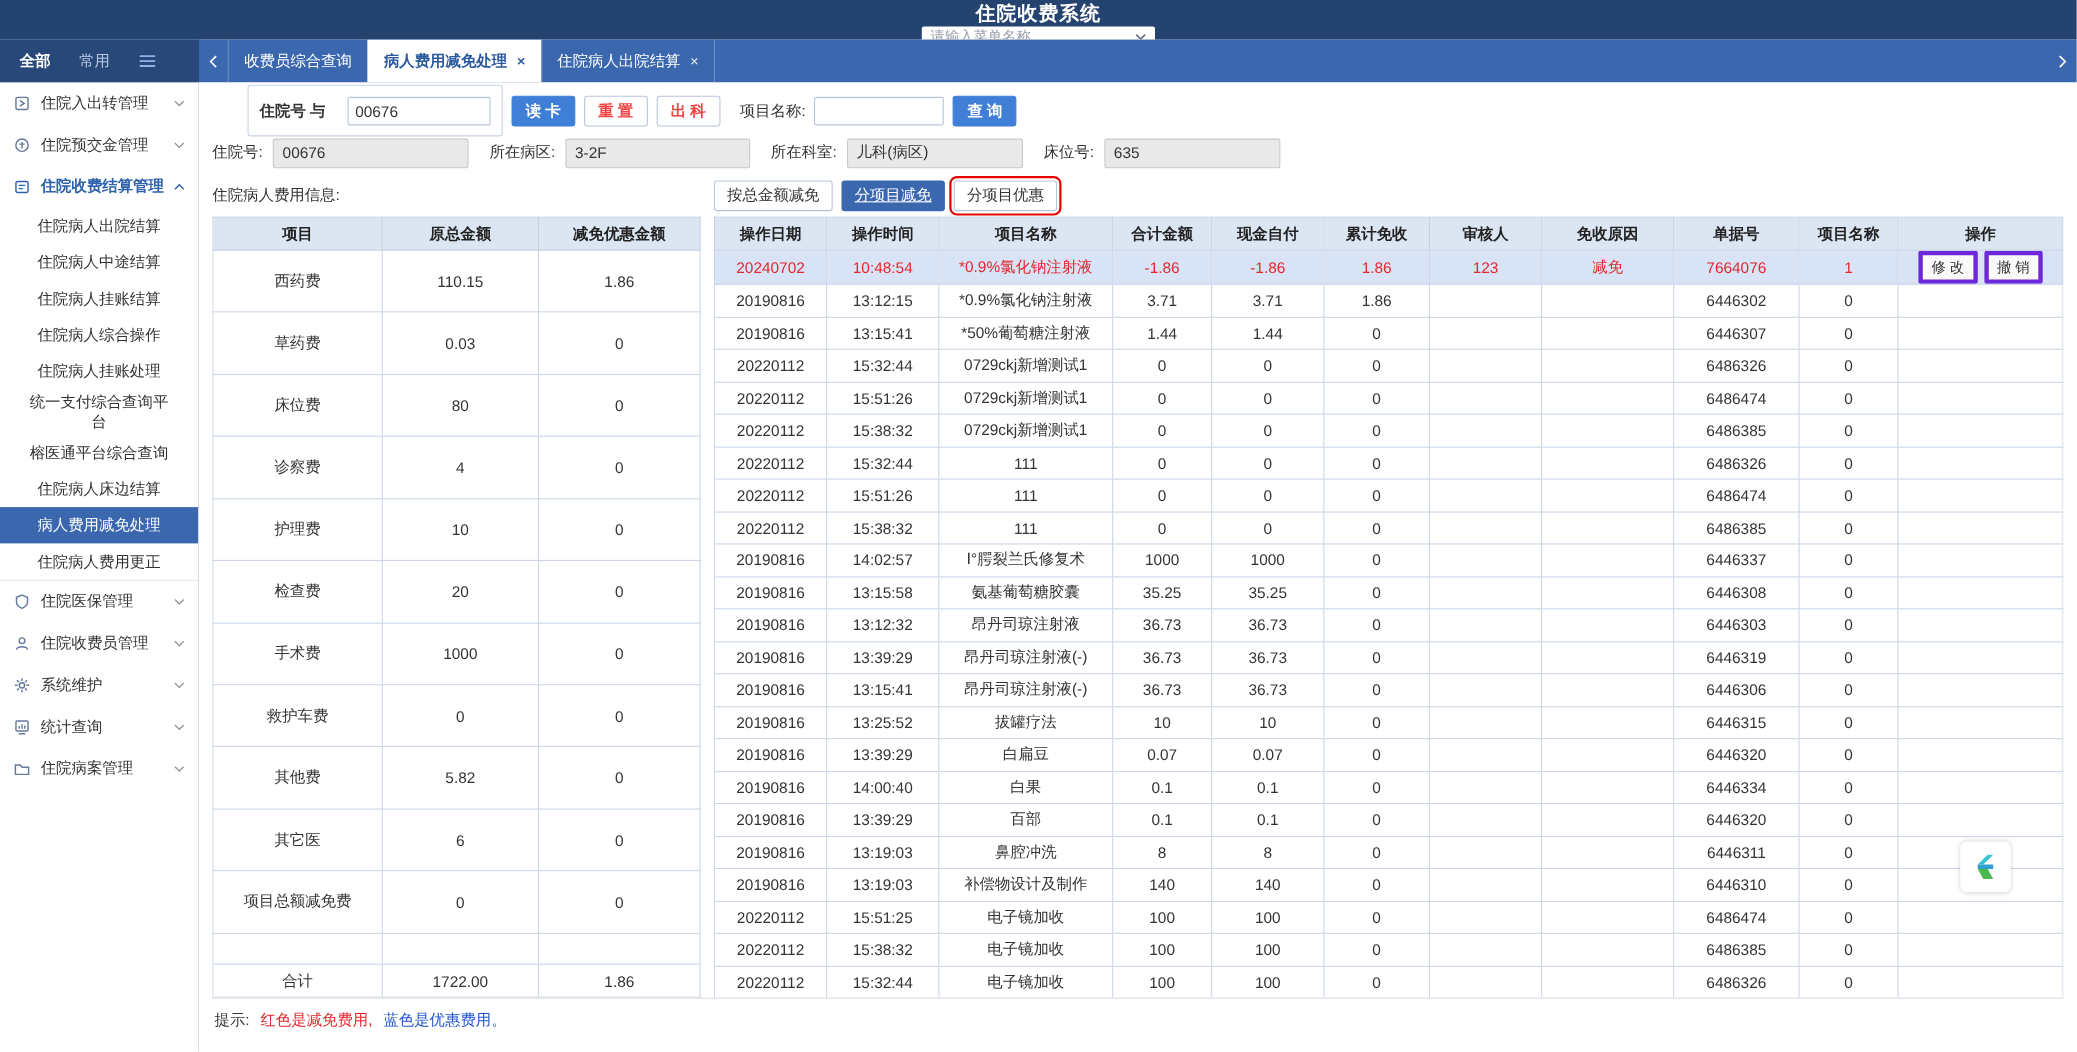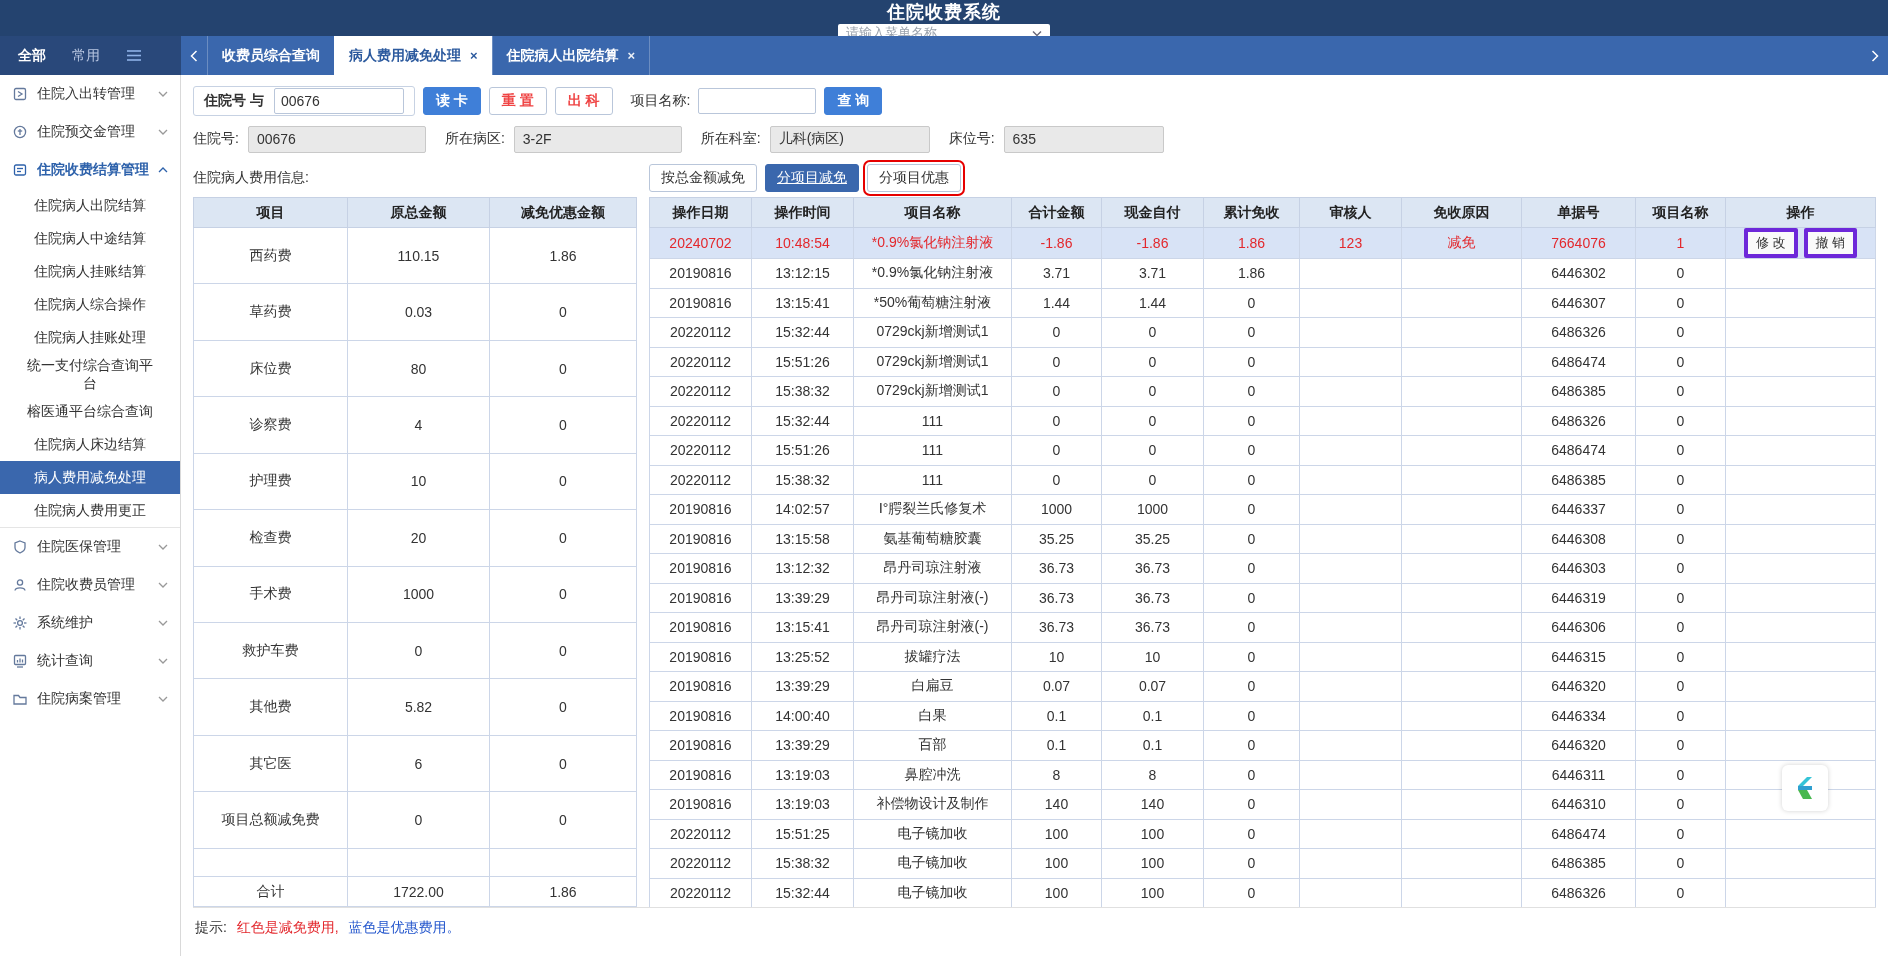--- a/index.html
+++ b/index.html
@@ -24,7 +24,7 @@
   .tabs { flex:1; display:flex; align-items:stretch; overflow:hidden; }
   .tab-arrow { width:26px; display:flex; align-items:center; justify-content:center; cursor:pointer; flex:none; }
   .tab-arrow.right { margin-left:auto; }
-  .tab { display:flex; align-items:center; gap:9px; padding:0 14px; color:#fff; font-size:14px; border-left:1px solid rgba(255,255,255,.25); cursor:pointer; white-space:nowrap;font-weight:bold; }
+  .tab { display:flex; align-items:center; gap:9px; padding:0 14px; color:#fff; font-size:14px; border-left:1px solid rgba(255,255,255,.25); cursor:pointer; white-space:nowrap; }
   .tab:last-of-type { border-right:1px solid rgba(255,255,255,.25); }
   .tab .x { font-size:13px; opacity:.9; }
   .tab.active { background:#fff; color:#2c5a9e; font-weight:bold; }

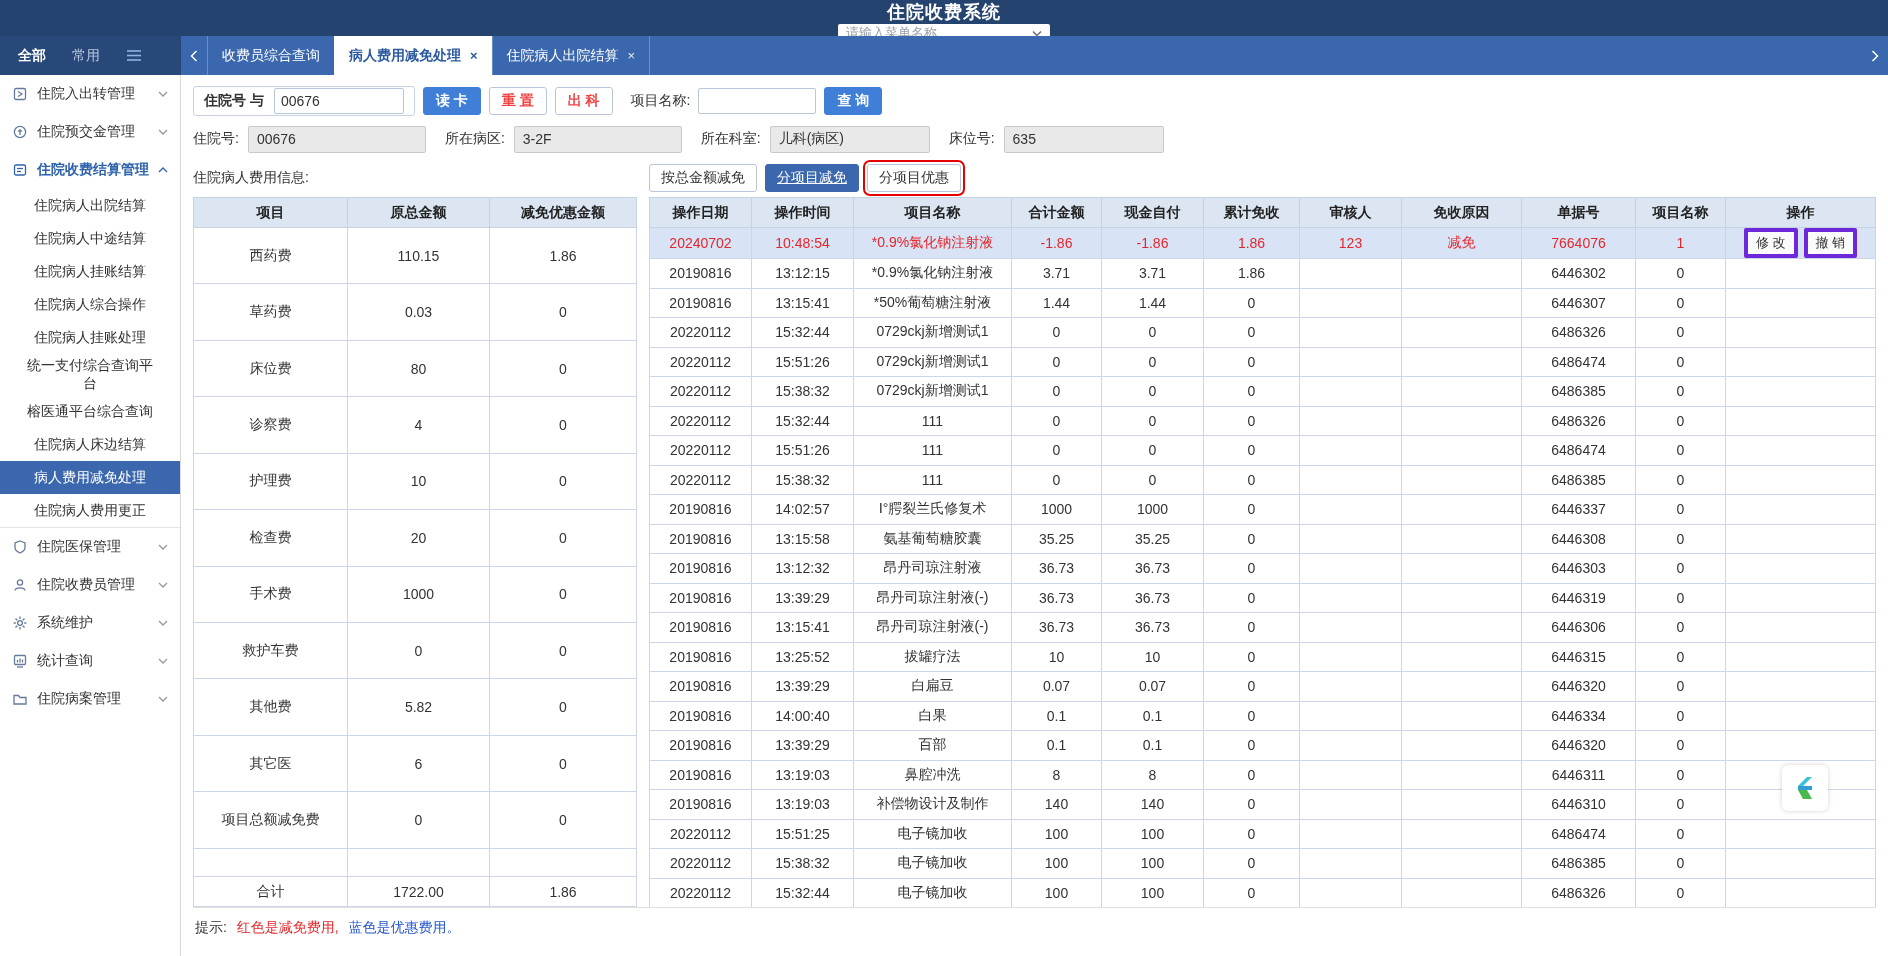--- a/index.html
+++ b/index.html
@@ -47,7 +47,7 @@
   
   .content { flex:1; display:flex; flex-direction:column; padding:7px 12px 0 12px; overflow:hidden; background:#fff; }
   .query-row { display:flex; align-items:center; gap:8px; height:37px; flex:none; }
-  .adm-box { display:flex; align-items:center; gap:10px; border:1px solid #c7d2e3; border-radius:3px; padding:0 10px; height:30px; }
+  .adm-box { display:flex; align-items:center; gap:20px; border:1px solid #c7d2e3; border-radius:3px; padding:0 10px; height:47px;margin-left:32px; }
   .adm-box .lbl { font-weight:bold; white-space:nowrap; }
   .text-input { height:26px; border:1px solid #b9c6da; border-radius:2px; padding:0 6px; font-size:14px; font-family:inherit; color:#333; background:#fff; }
   .btn { height:28px; padding:0 12px; border-radius:3px; border:1px solid #b9c6da; background:#fff; color:#ef4444; font-size:14px; font-weight:bold; cursor:pointer; font-family:inherit; white-space:nowrap; }

